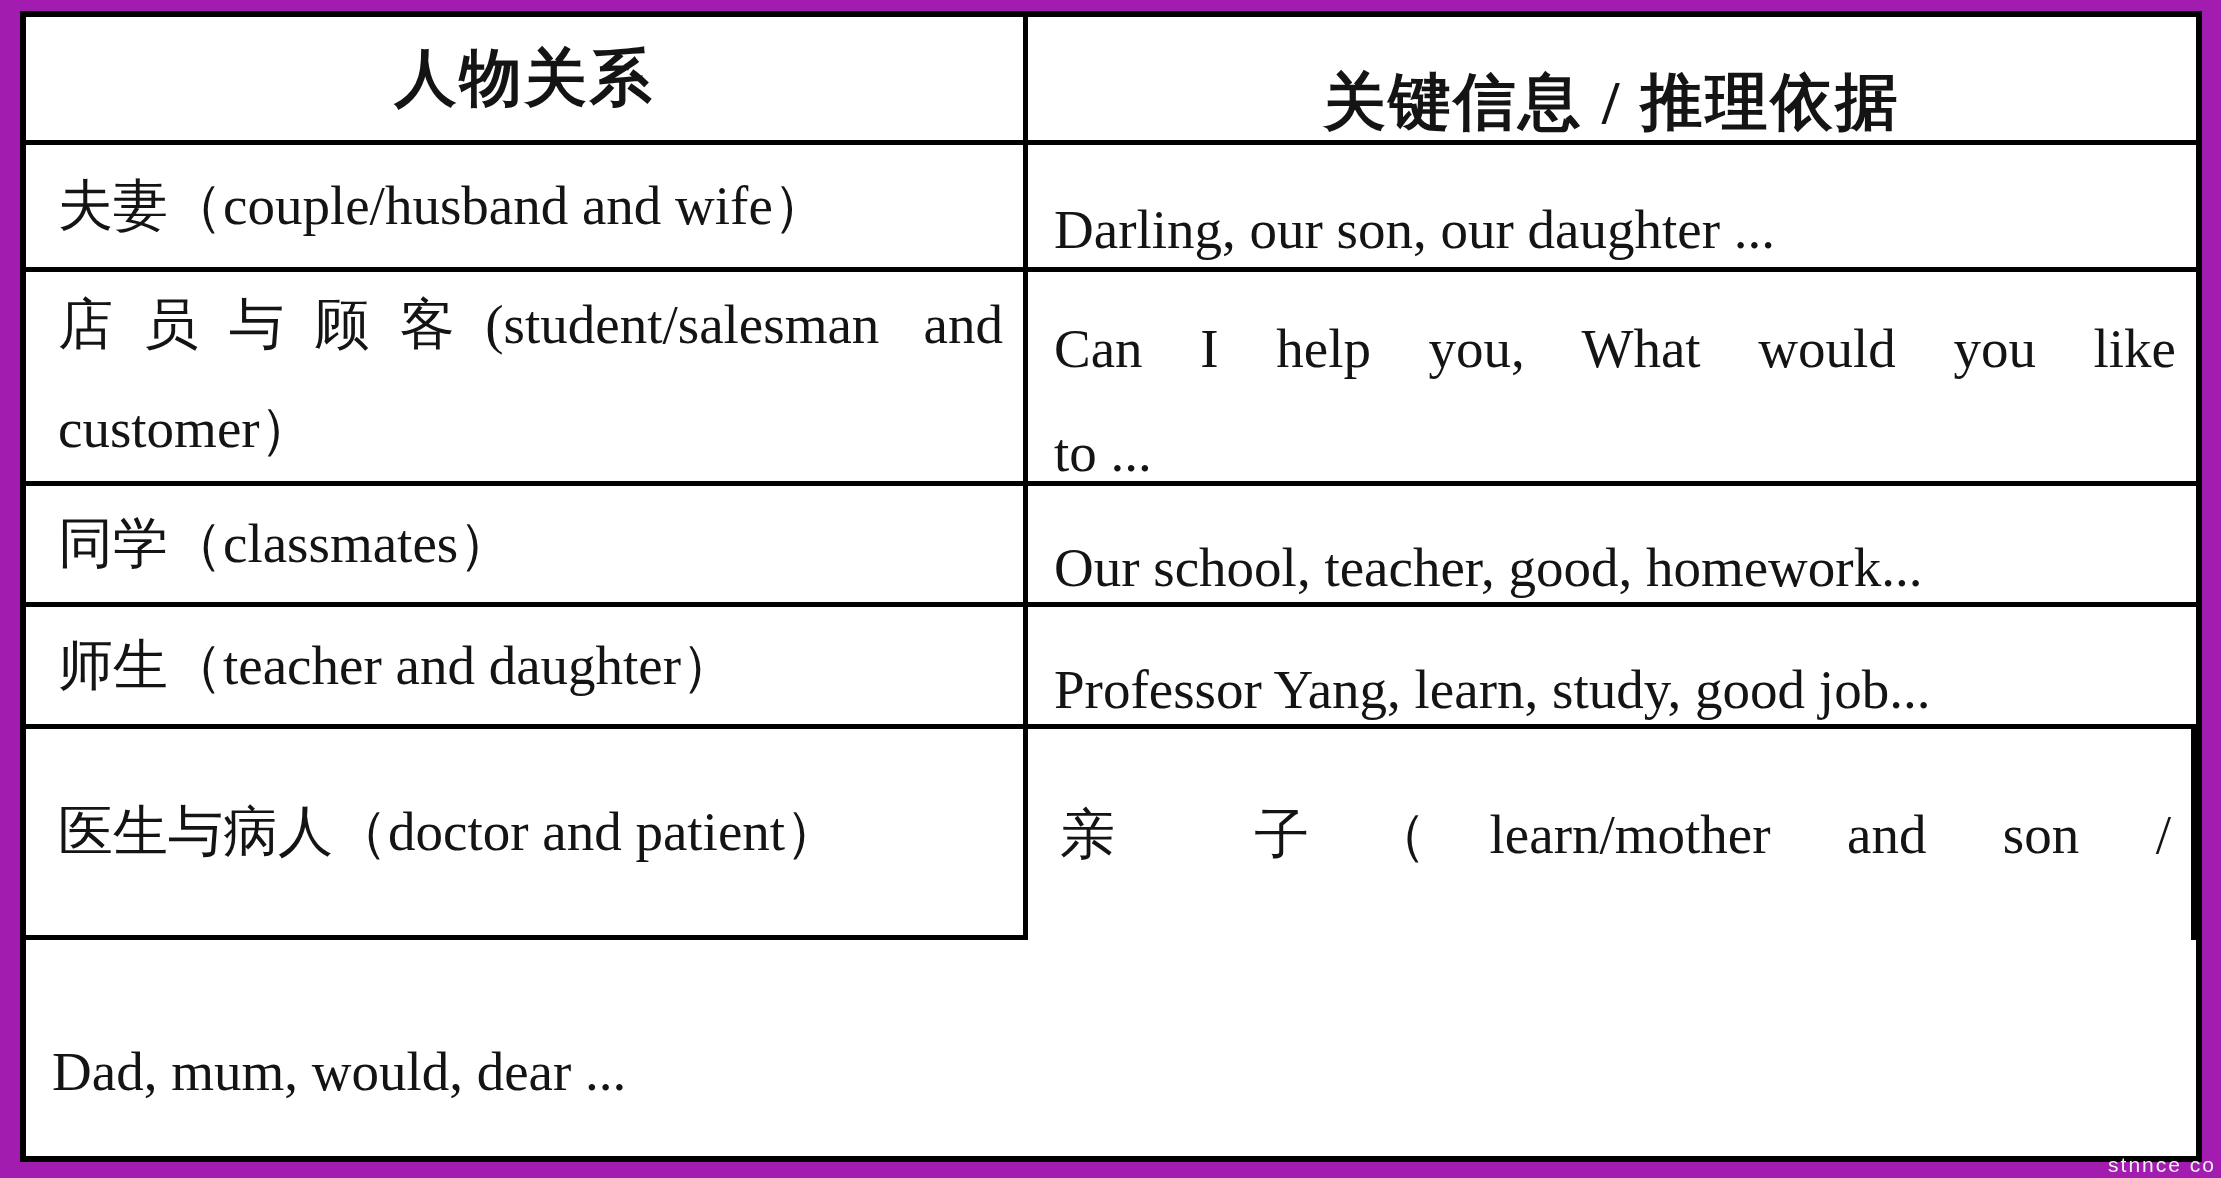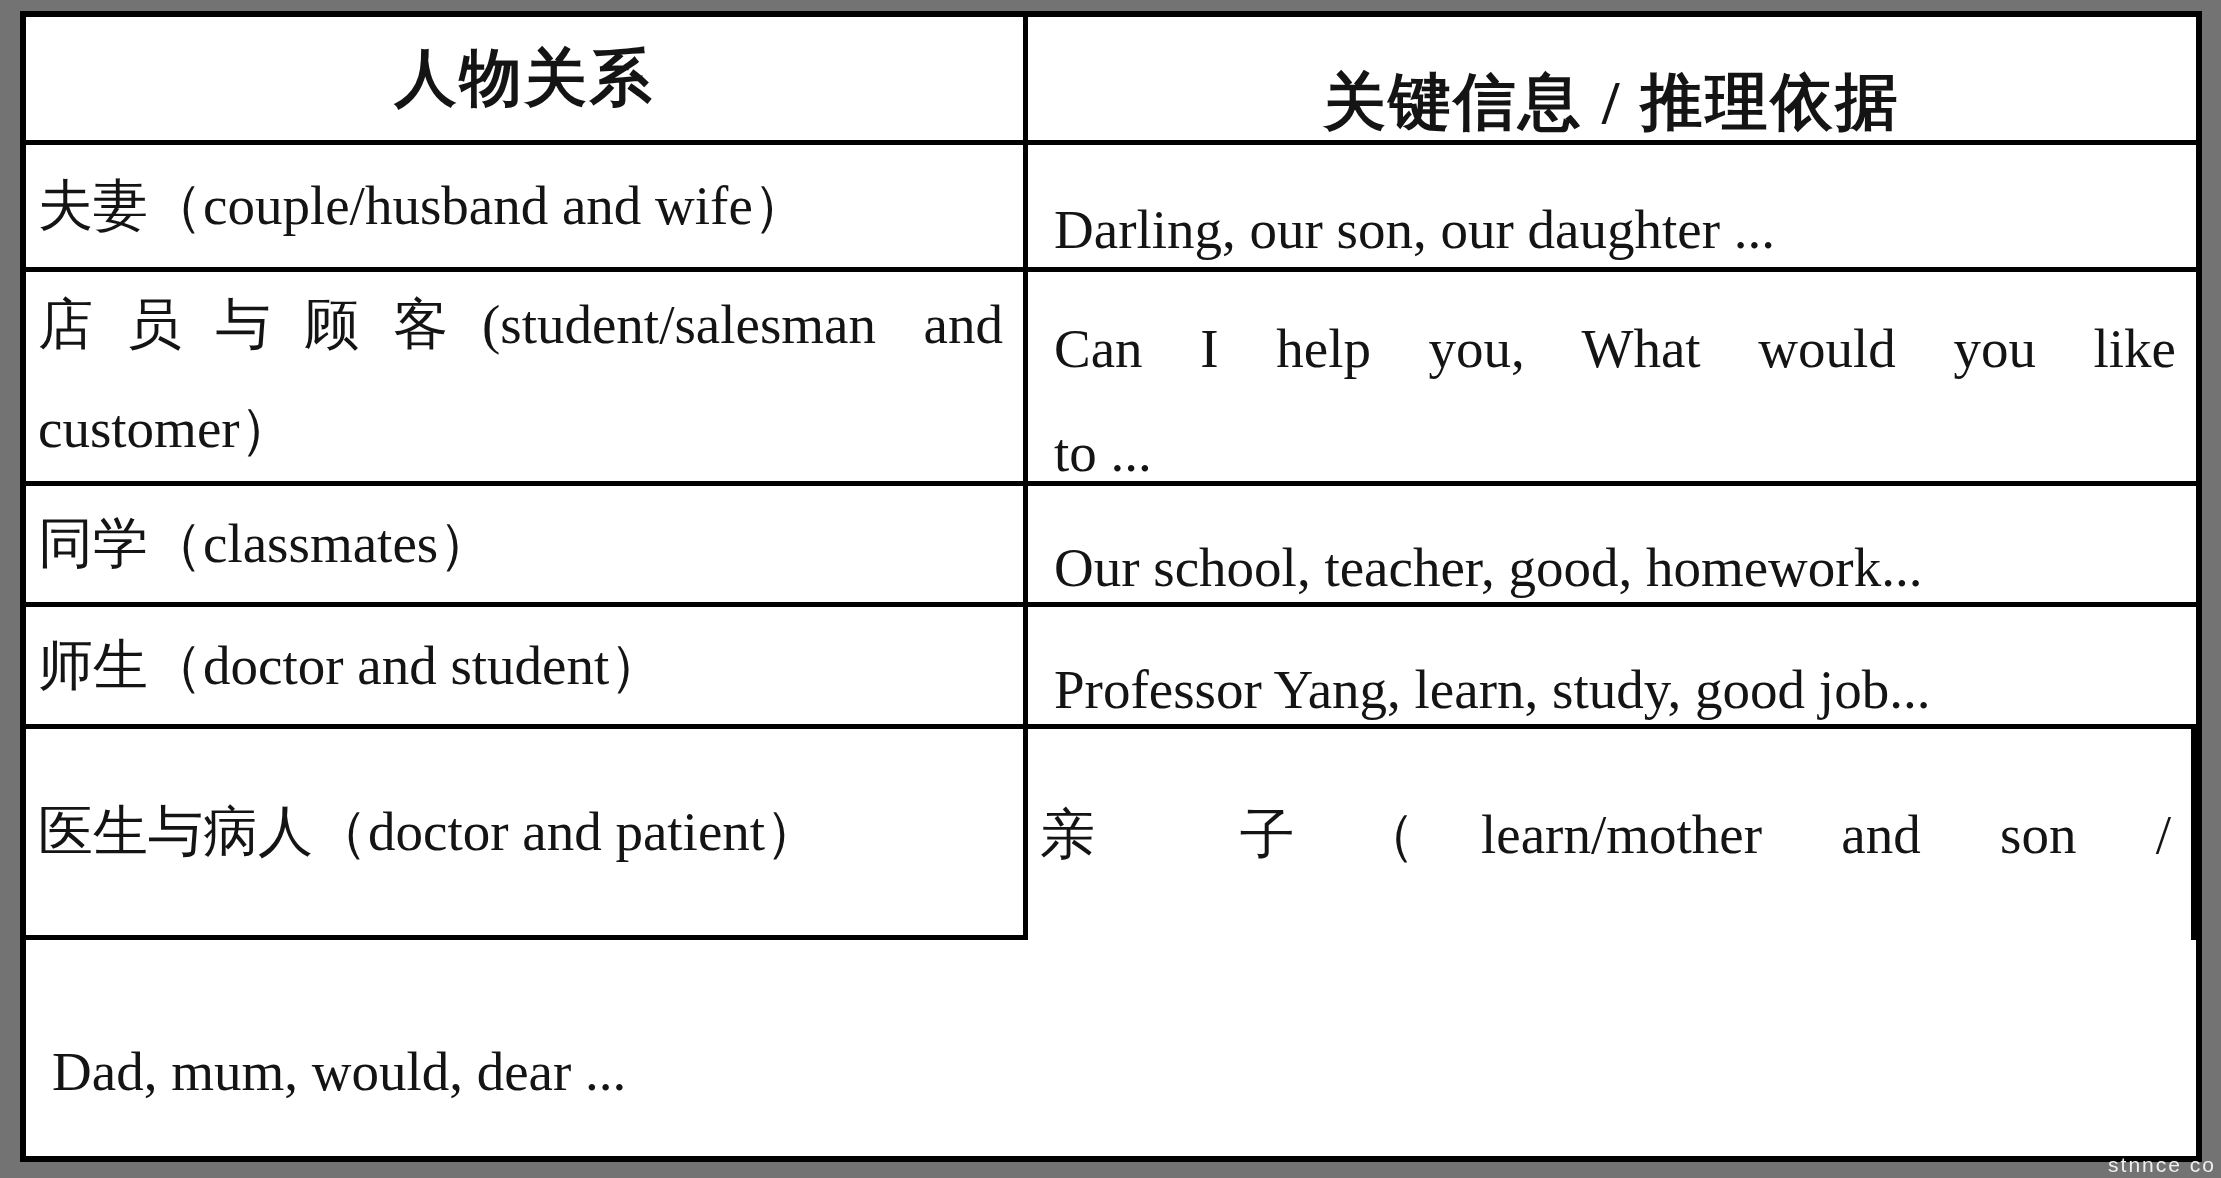--- a/index.html
+++ b/index.html
@@ -7,7 +7,7 @@
     position: relative;
     width: 2221px;
     height: 1178px;
-    background: #737373;
+    background: #a21caf;
     overflow: hidden;
     font-family: "Liberation Serif", "DejaVu Serif", serif;
     color: #141414;

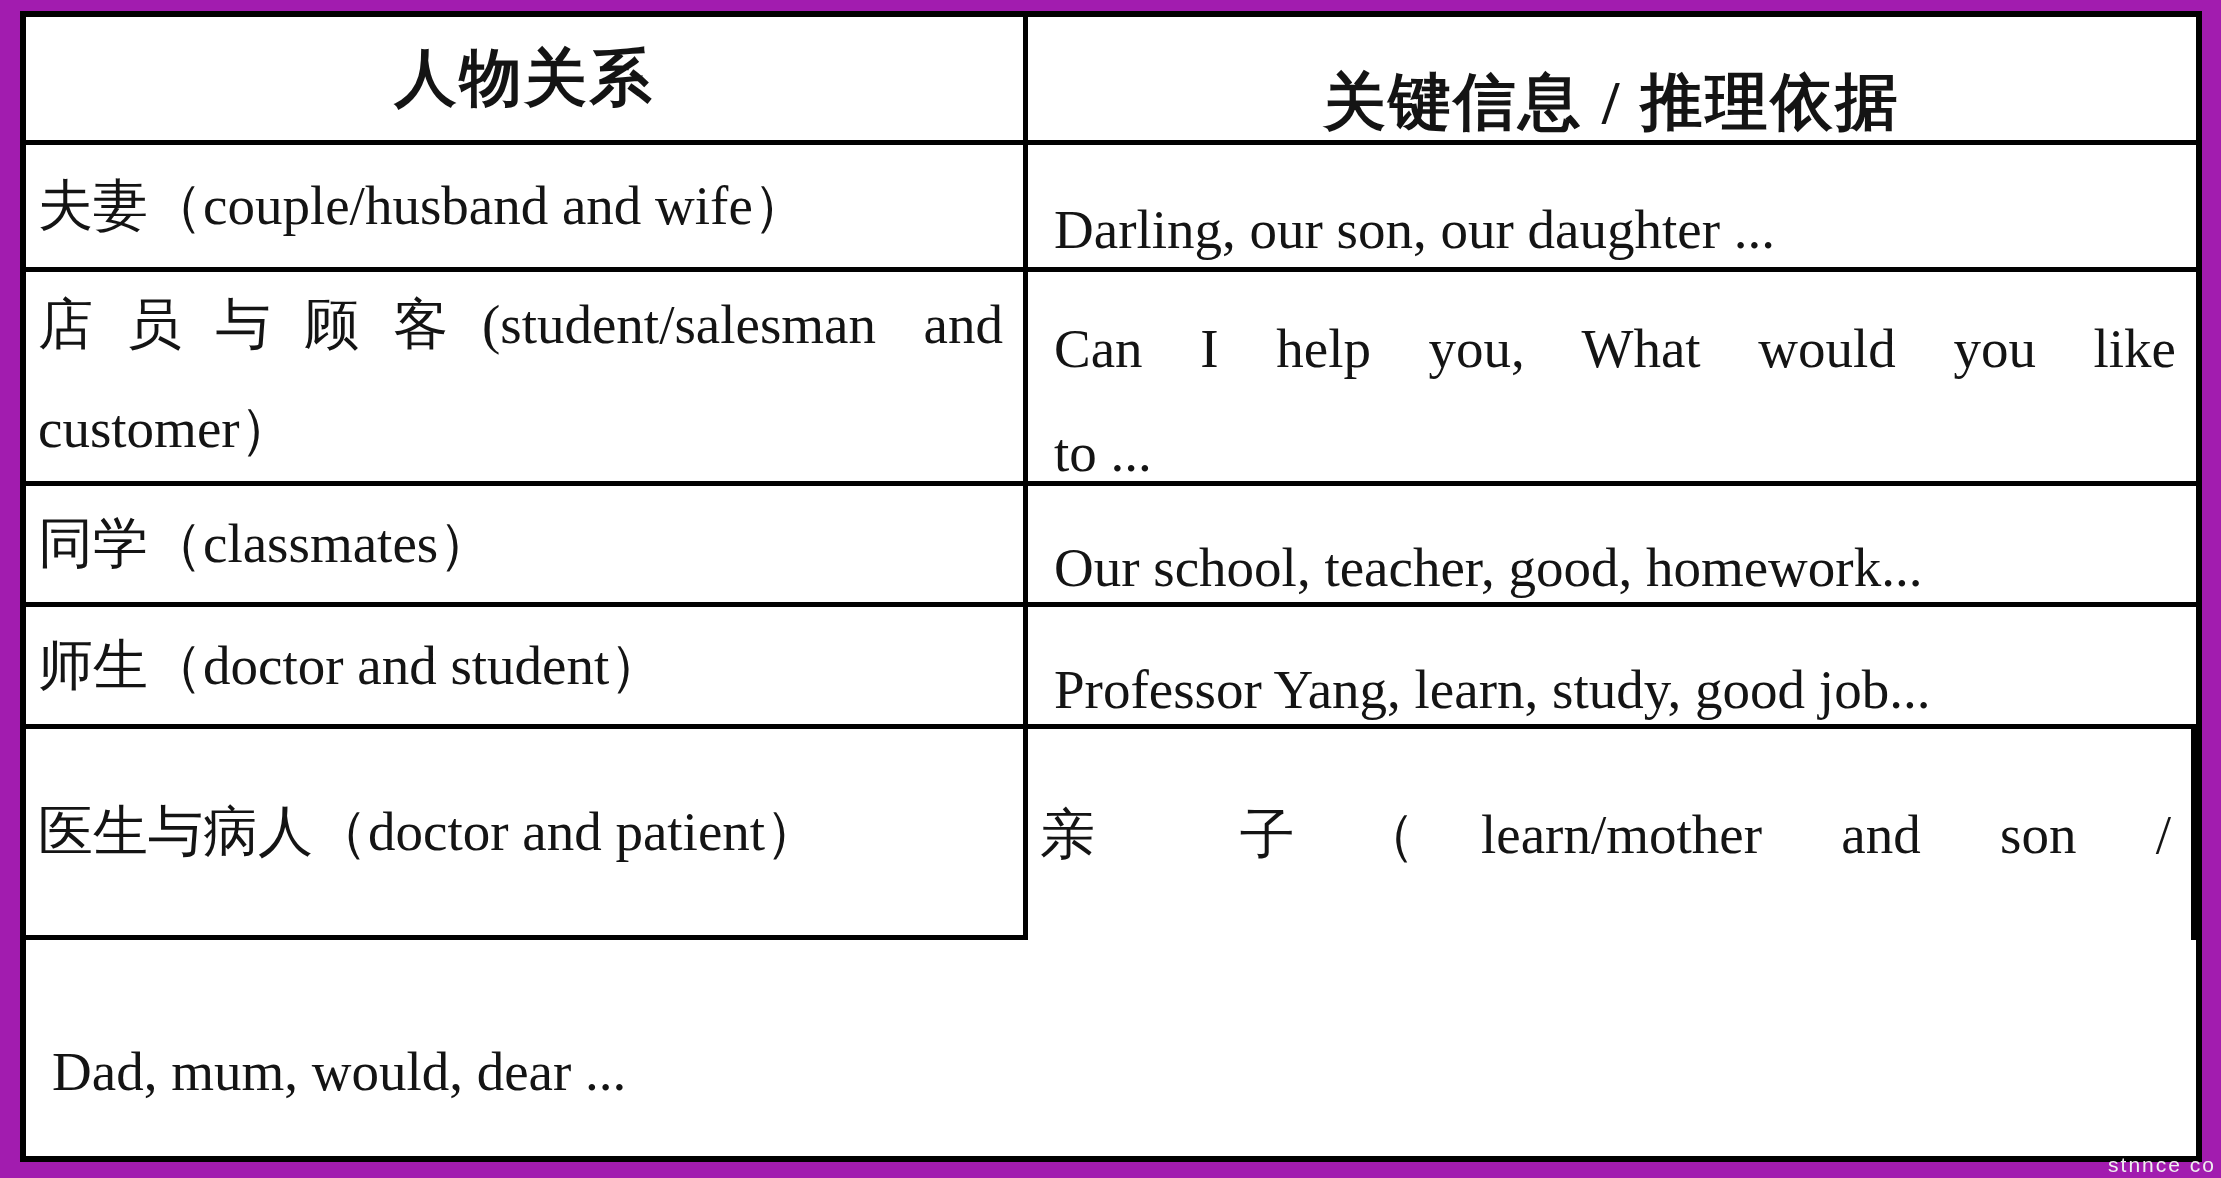--- a/index.html
+++ b/index.html
@@ -29,7 +29,7 @@
     box-sizing: border-box;
     border-right: 5px solid #010101;
     border-bottom: 5px solid #010101;
-    padding: 0 20px 0 12px;
+    padding: 0 20px 0 32px;
     display: flex;
     flex-direction: column;
     justify-content: center;

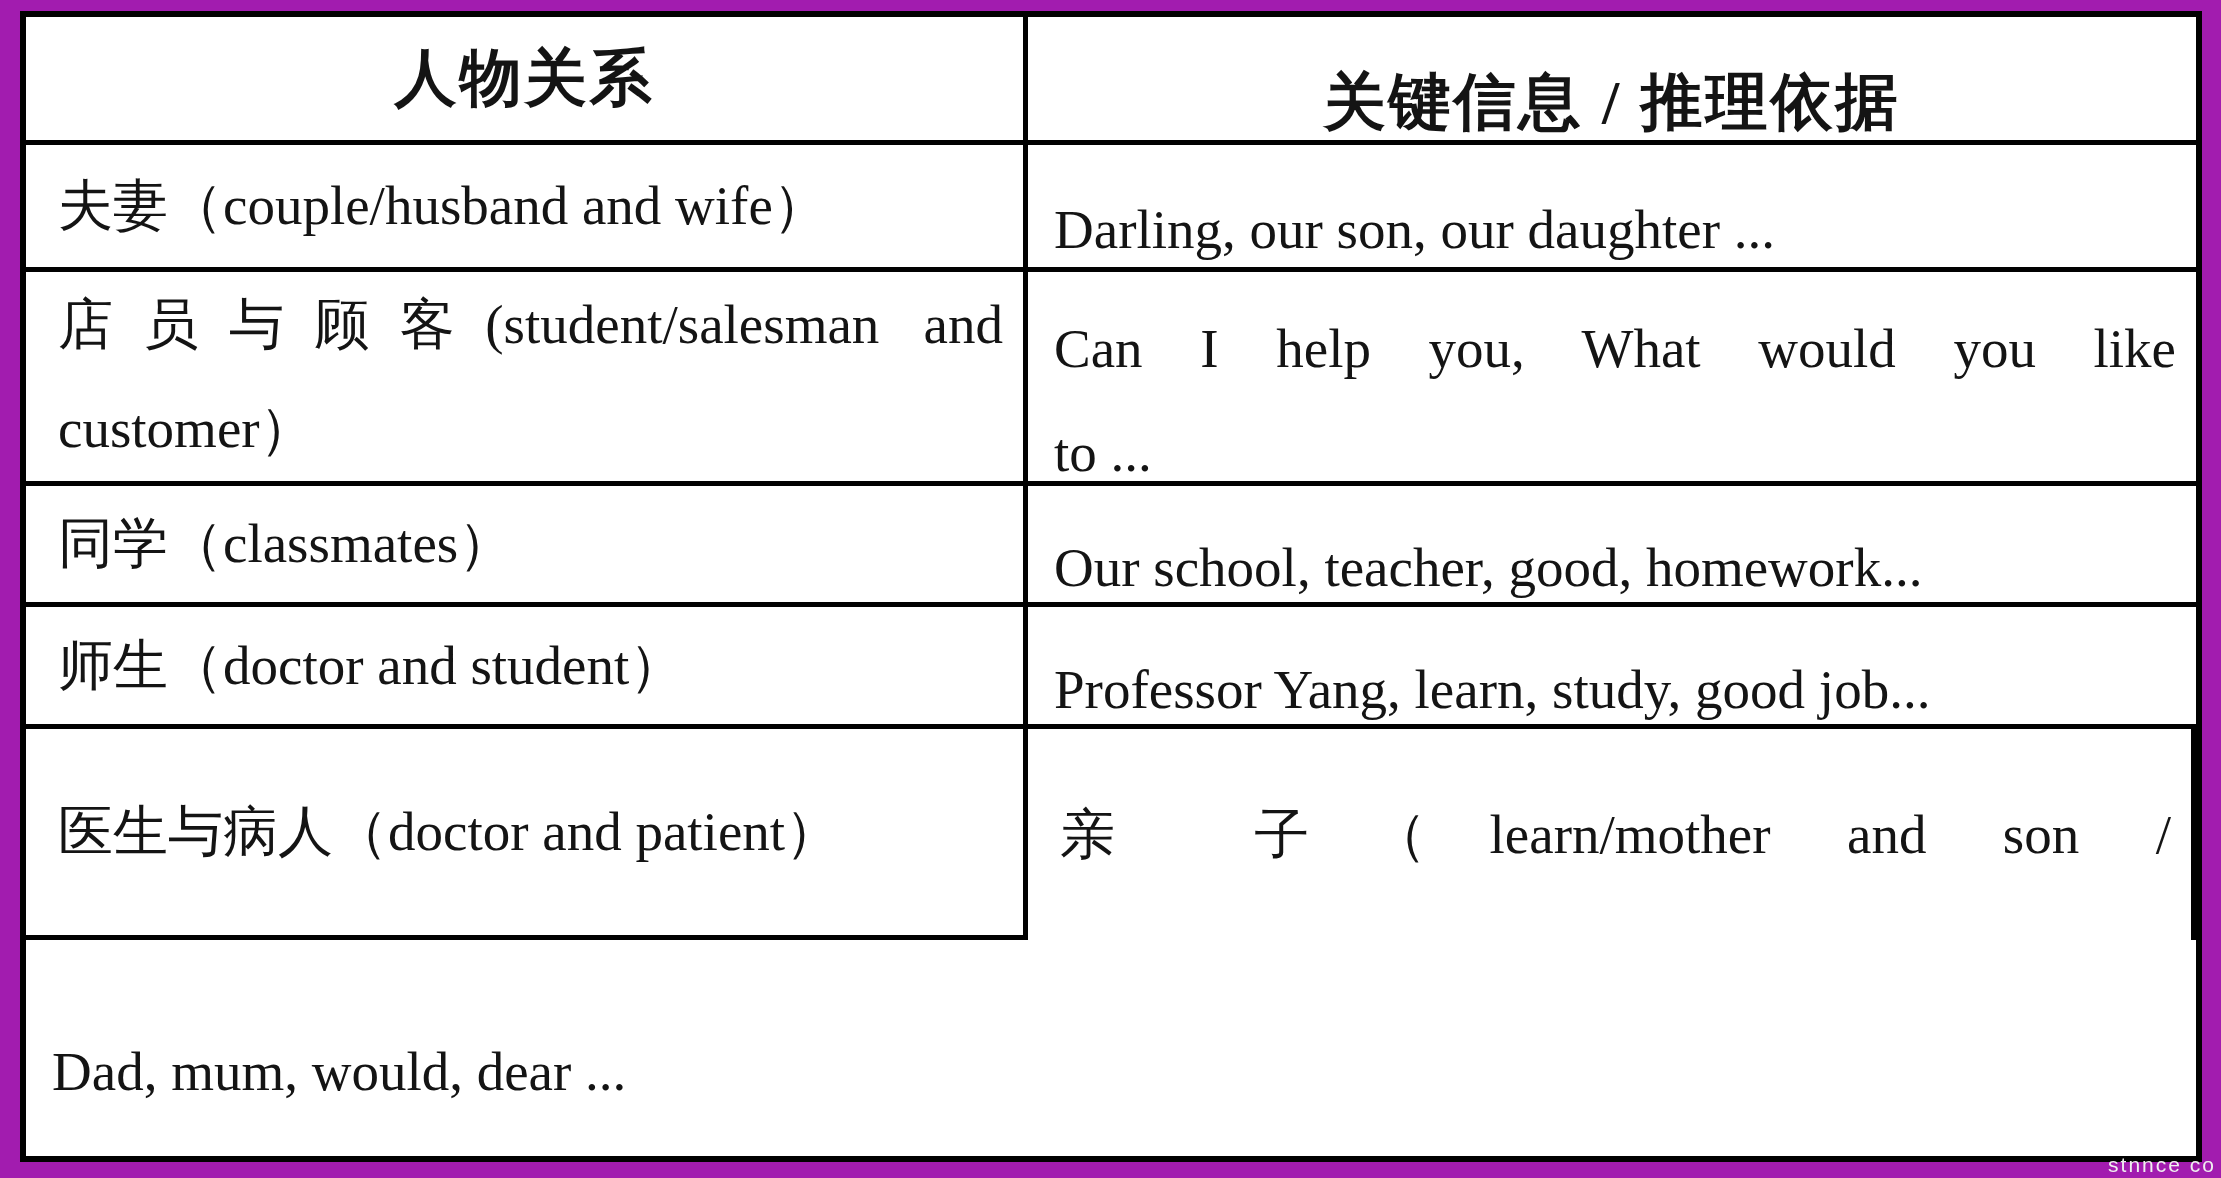--- a/index.html
+++ b/index.html
@@ -105,7 +105,7 @@
     </div>
 
     <div class="cell">
-      <div class="line">师生（doctor and student）</div>
+      <div class="line">师生（teacher and daughter）</div>
     </div>
     <div class="cell col2">
       <div class="line">Professor Yang, learn, study, good job...</div>

